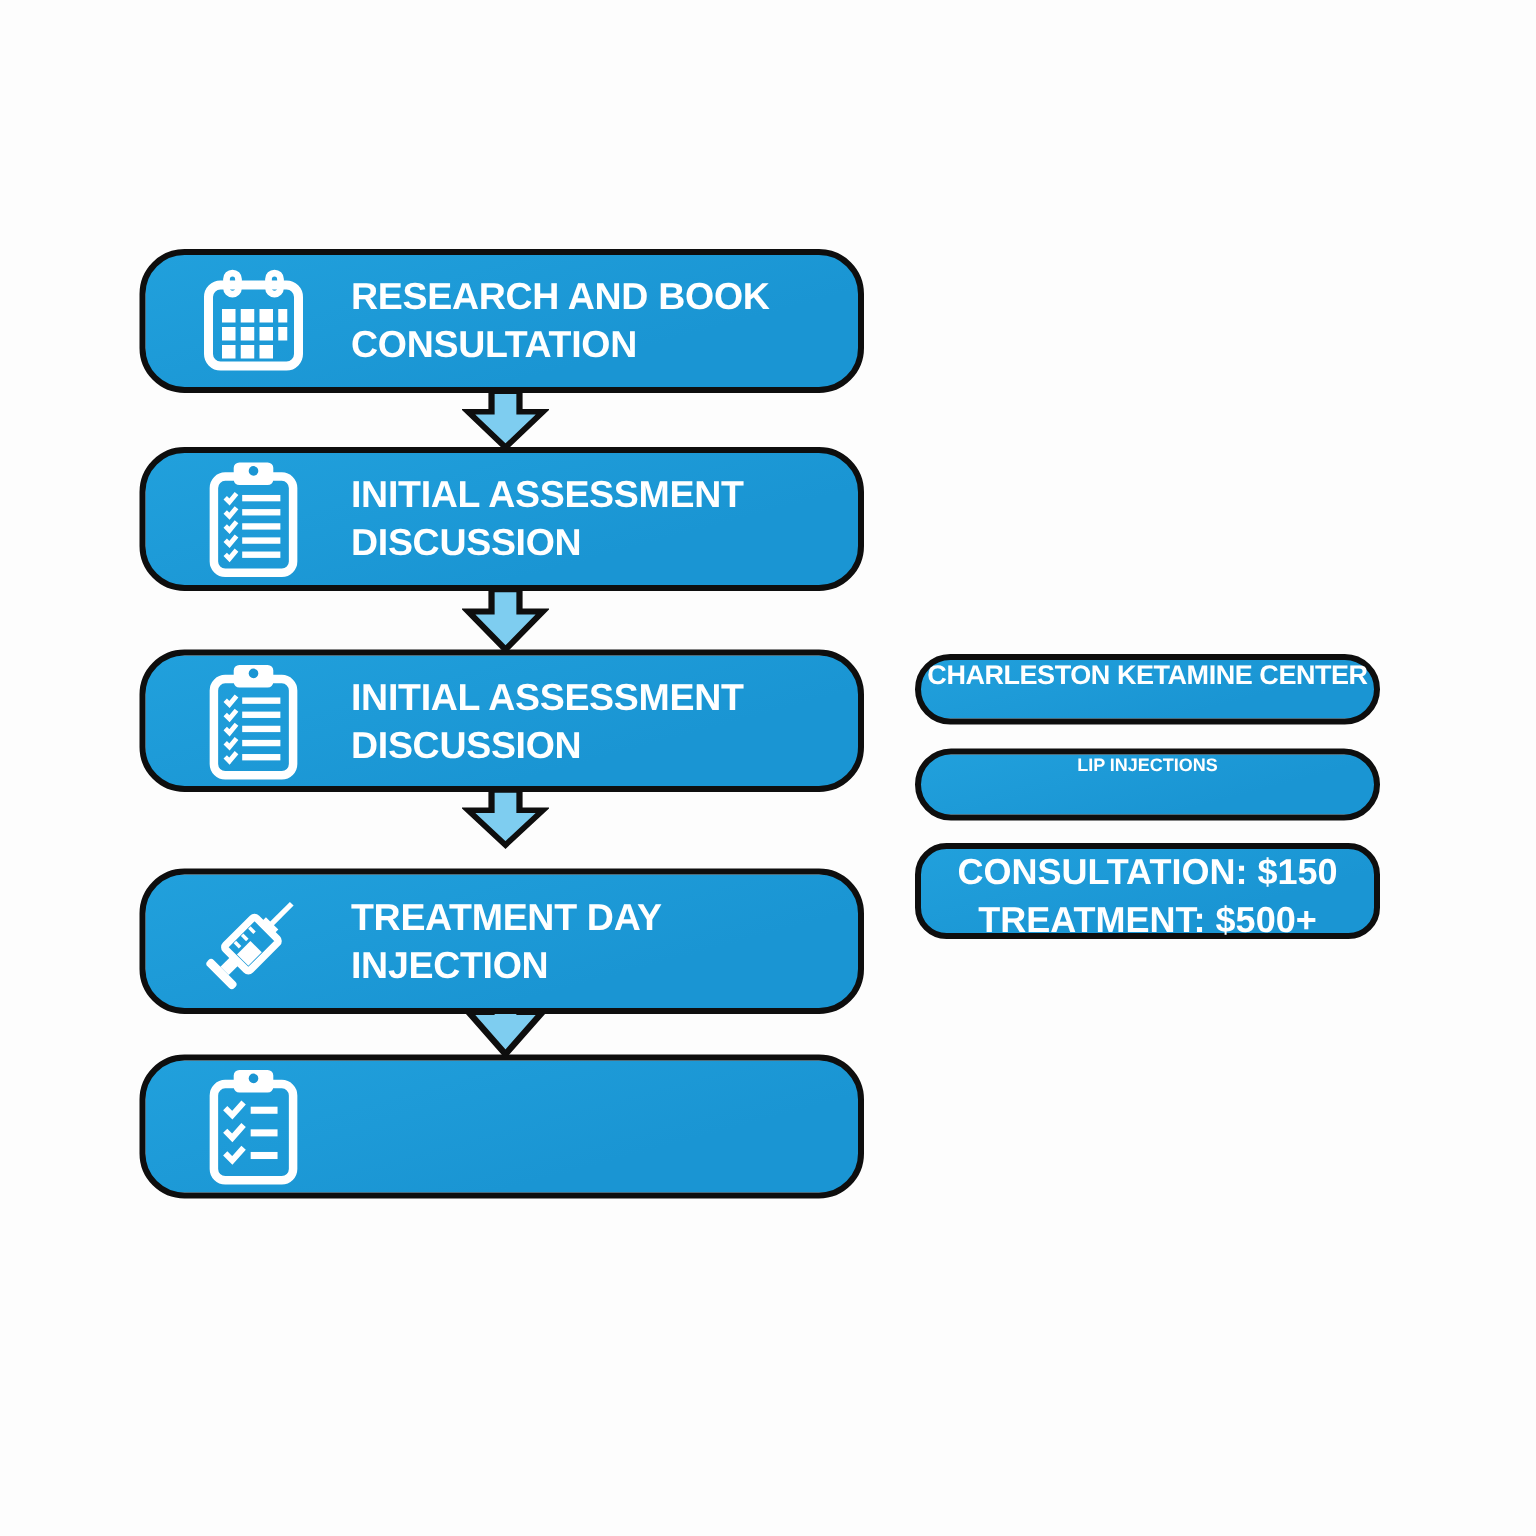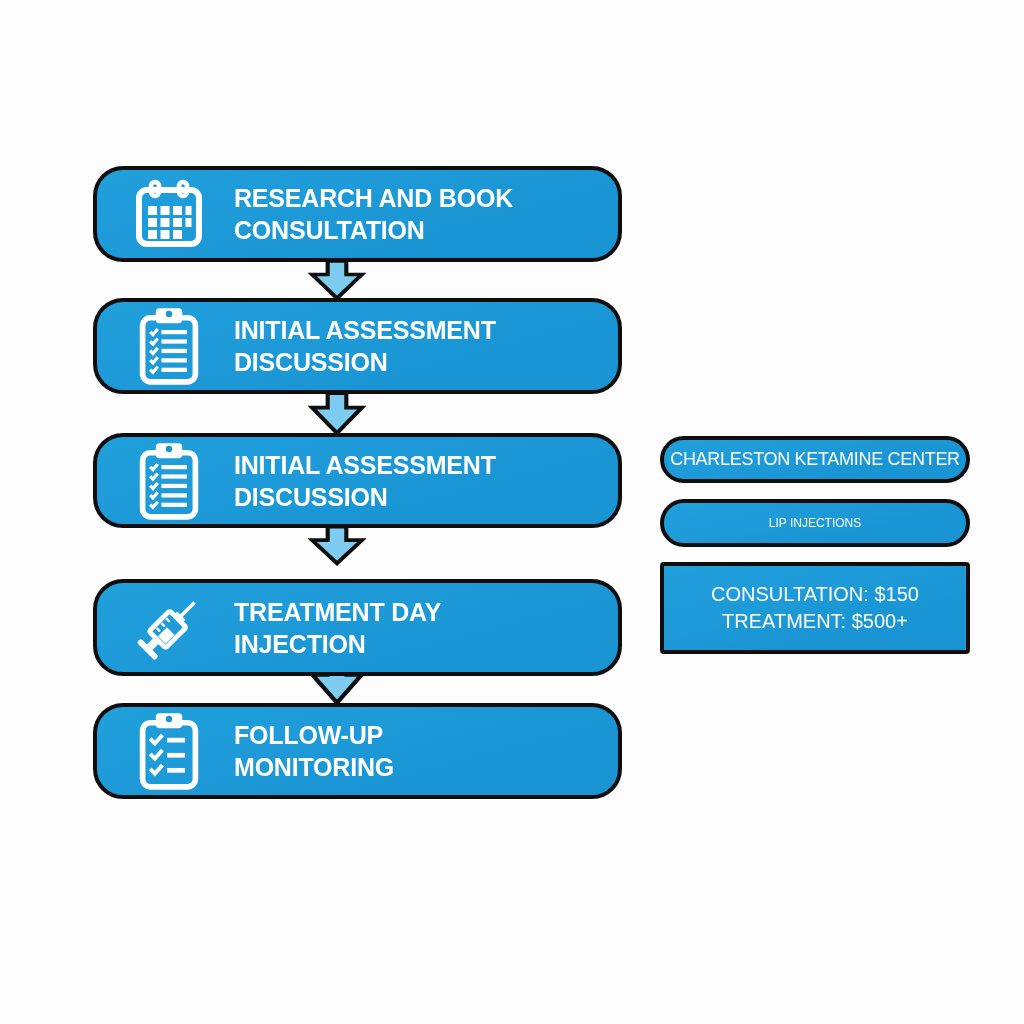--- a/index.html
+++ b/index.html
@@ -22,7 +22,7 @@
   
   .step {
     position: absolute;
-    left: 93px; width: 529px; height: 96px;
+    left: 93px; width: 483px; height: 96px;
     background: linear-gradient(165deg, var(--box-blue-light) 0%, var(--box-blue) 70%);
     border: 4px solid var(--outline-black);
     border-radius: 30px;

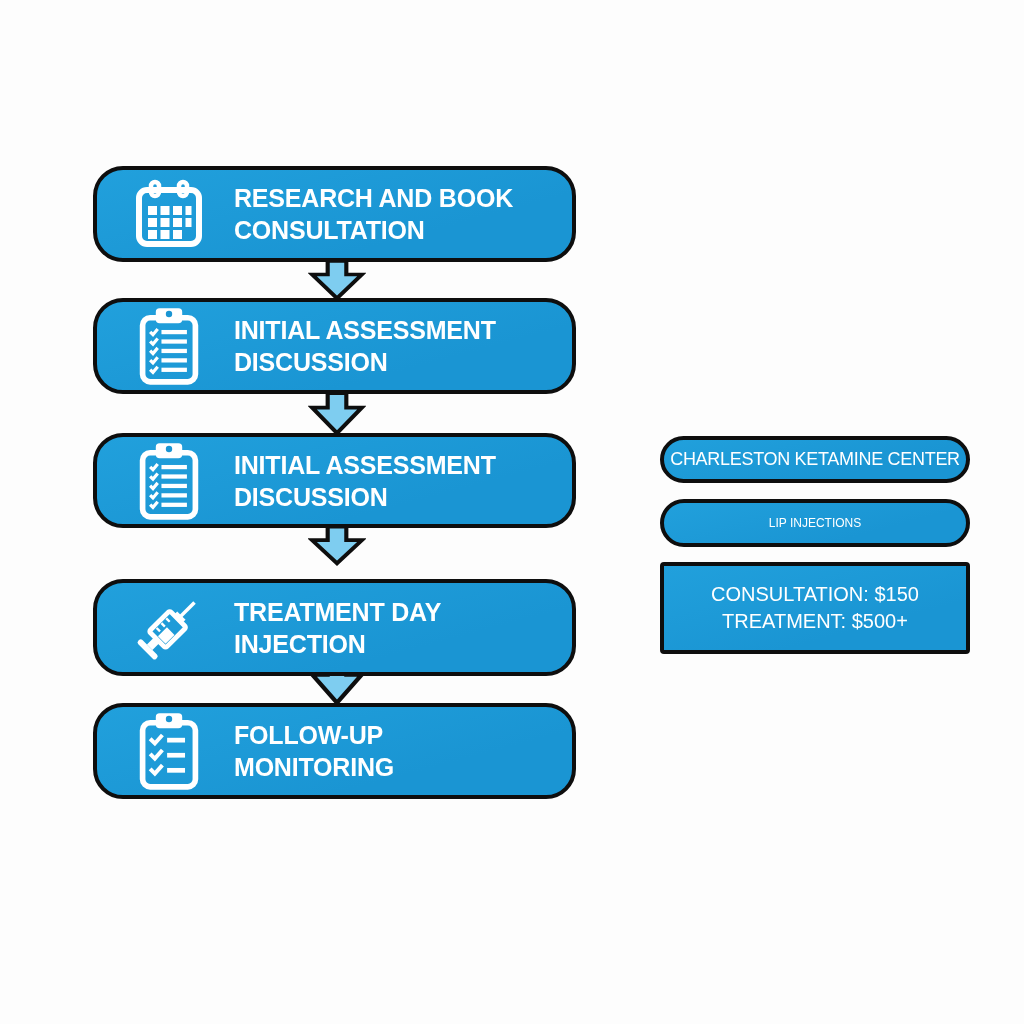--- a/index.html
+++ b/index.html
@@ -61,13 +61,13 @@
   
   .panel {
     position: absolute;
-    left: 660px; width: 310px;
+    left: 610px; width: 310px;
     background: linear-gradient(165deg, var(--box-blue-light) 0%, var(--box-blue) 70%);
     border: 4px solid var(--outline-black);
     border-radius: 24px;
-    display: flex; align-items: center; justify-content: center;
+    display: flex; align-items: flex-start; justify-content: center;
     color: var(--text-white);
-    font-weight: normal;
+    font-weight: bold;
     text-align: center;
     white-space: pre-line;
   }

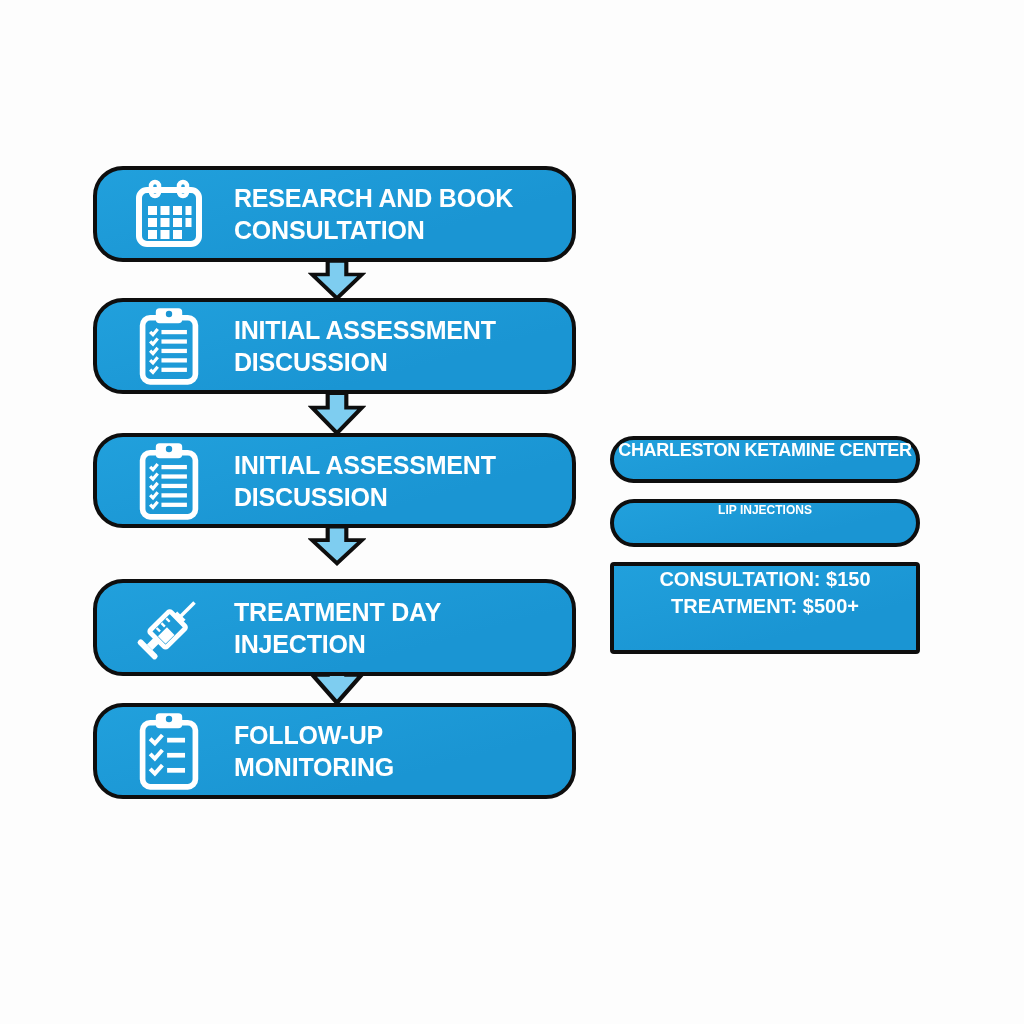--- a/index.html
+++ b/index.html
@@ -73,7 +73,7 @@
   }
   .panel-clinic  { top: 436px; height: 47px; font-size: 18px; letter-spacing: -0.3px; }
   .panel-service { top: 499px; height: 48px; font-size: 12px; }
-  .panel-pricing { top: 562px; height: 92px; font-size: 20px; line-height: 1.35; border-radius: 4px; }
+  .panel-pricing { top: 562px; height: 64px; font-size: 24px; line-height: 1.35; border-radius: 21px; }
 
   .icon svg { display: block; }
 </style>

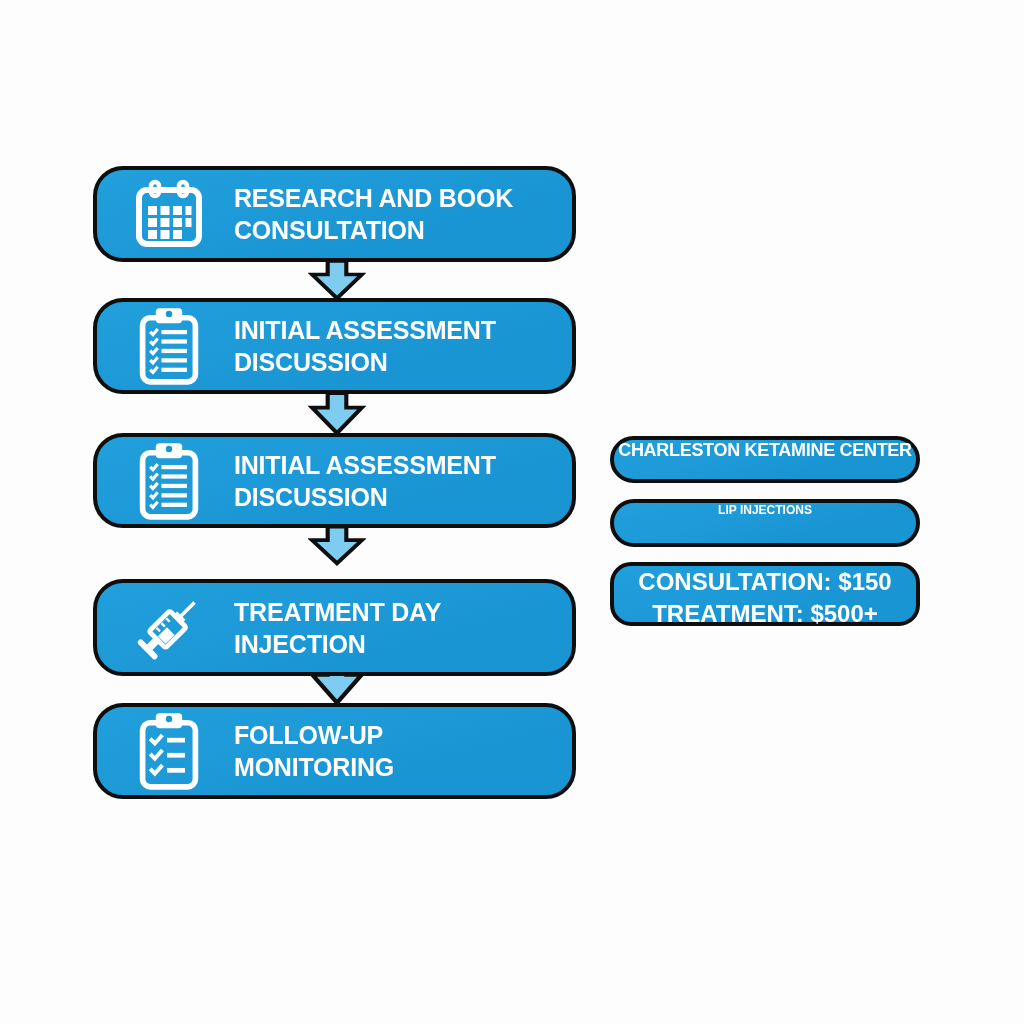--- a/index.html
+++ b/index.html
@@ -212,8 +212,6 @@
         </g>
       </svg>
     </span>
-    <span class="label">FOLLOW-UP
-MONITORING</span>
   </div>
 
   <div class="panel panel-clinic">

